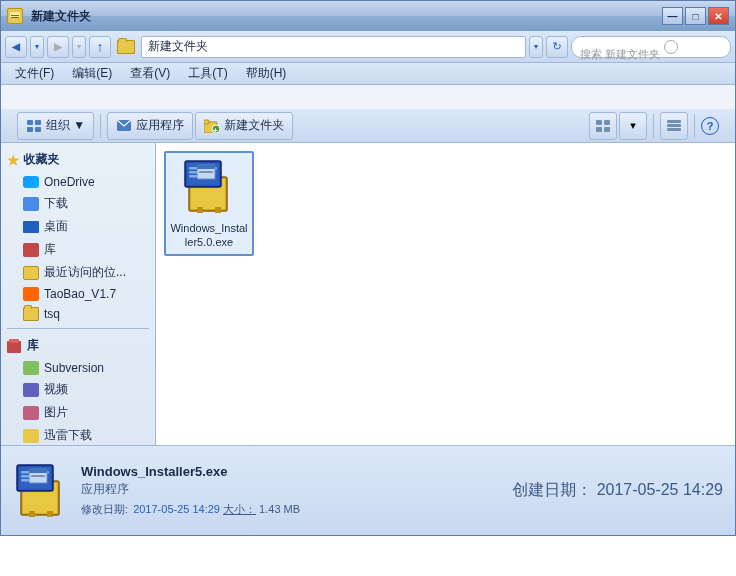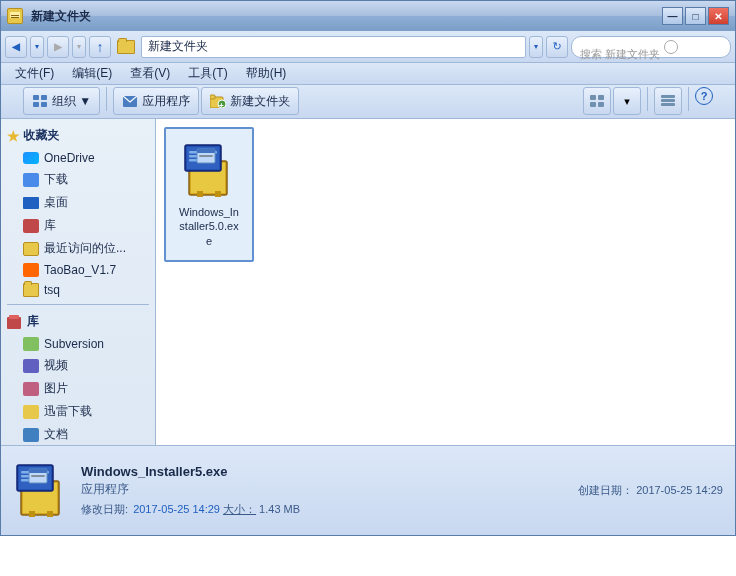--- a/index.html
+++ b/index.html
@@ -196,9 +196,11 @@
       height: 34px;
       background: linear-gradient(to bottom, #dce8f8, #c8d8f0);
       display: flex;
-      padding: 2px 22px;
+      align-items: center;
+      padding: 2px 16px;
       gap: 2px;
       border-bottom: 1px solid #a0b8d8;
+      margin-top: 24px;
     }
     .toolbar-sep {
       width: 1px;

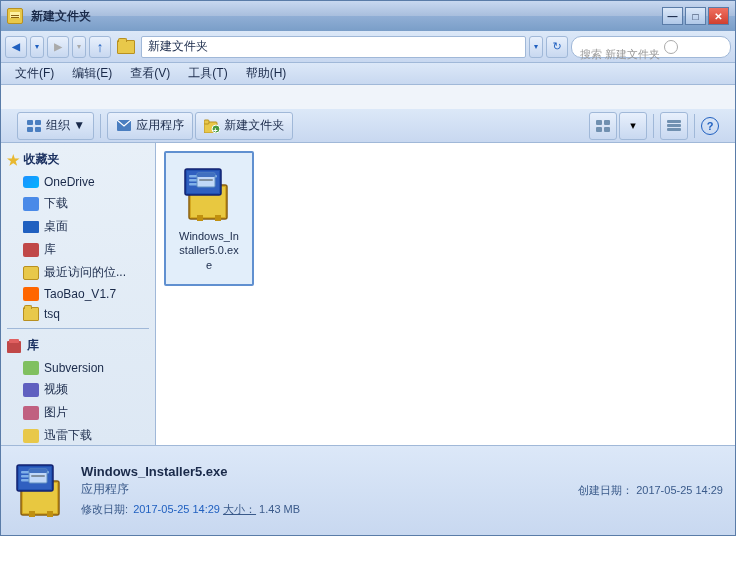--- a/index.html
+++ b/index.html
@@ -416,7 +416,7 @@
       display: flex;
       flex-direction: column;
       align-items: center;
-      padding: 12px;
+      padding: 4px;
       cursor: pointer;
       border-radius: 2px;
       border: 2px solid transparent;

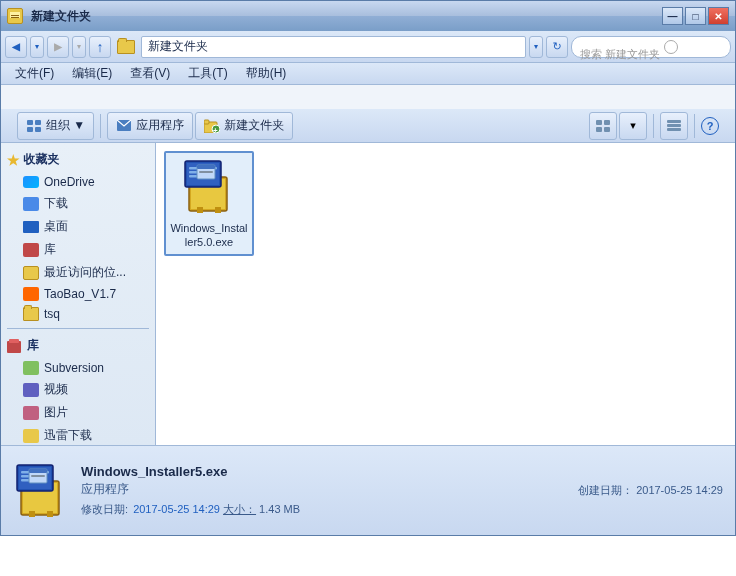--- a/index.html
+++ b/index.html
@@ -477,7 +477,7 @@
       color: #3a5a8a;
     }
     .status-created {
-      font-size: 11px;
+      font-size: 16px;
       color: #3a5a8a;
     }
 

